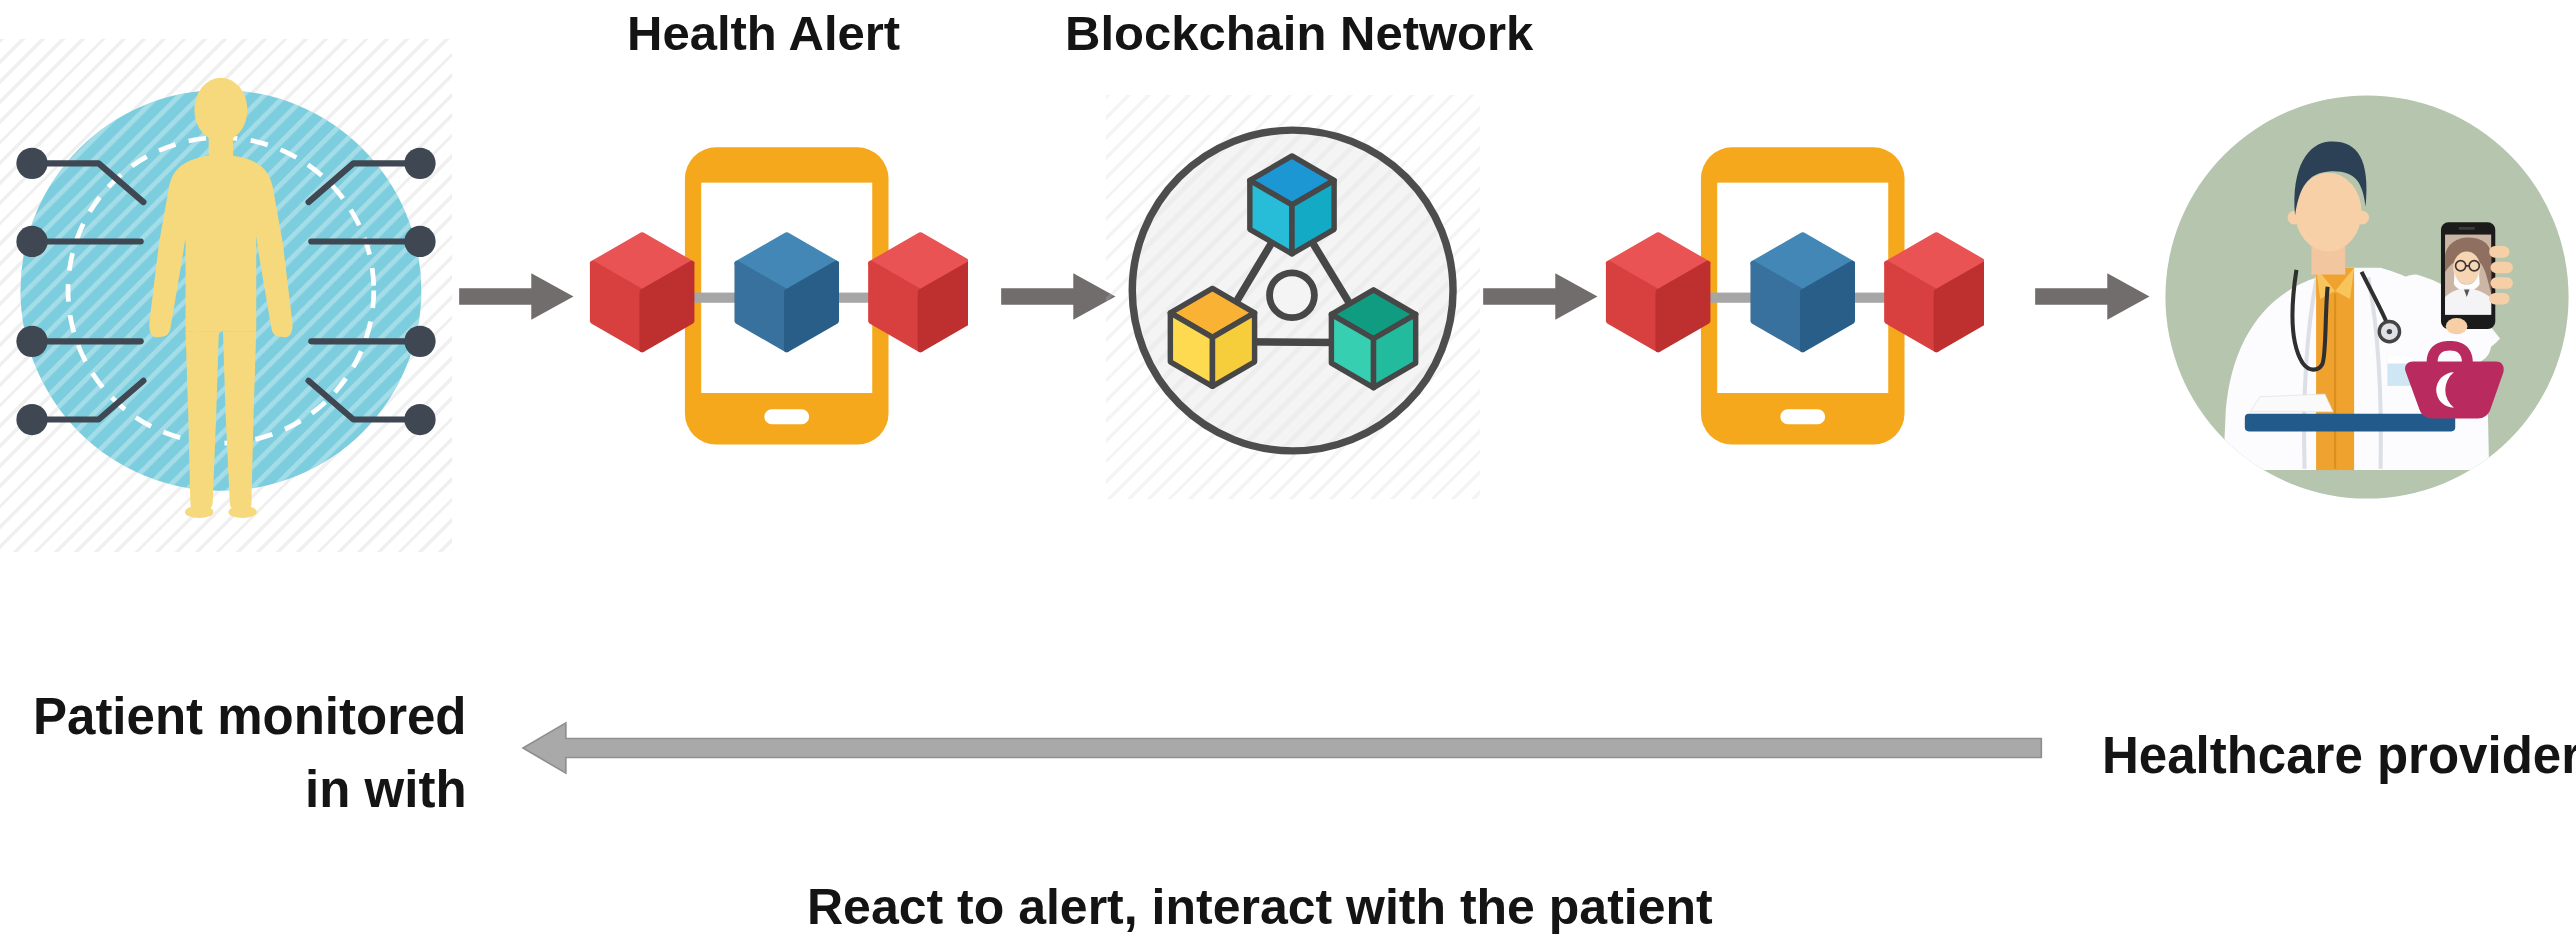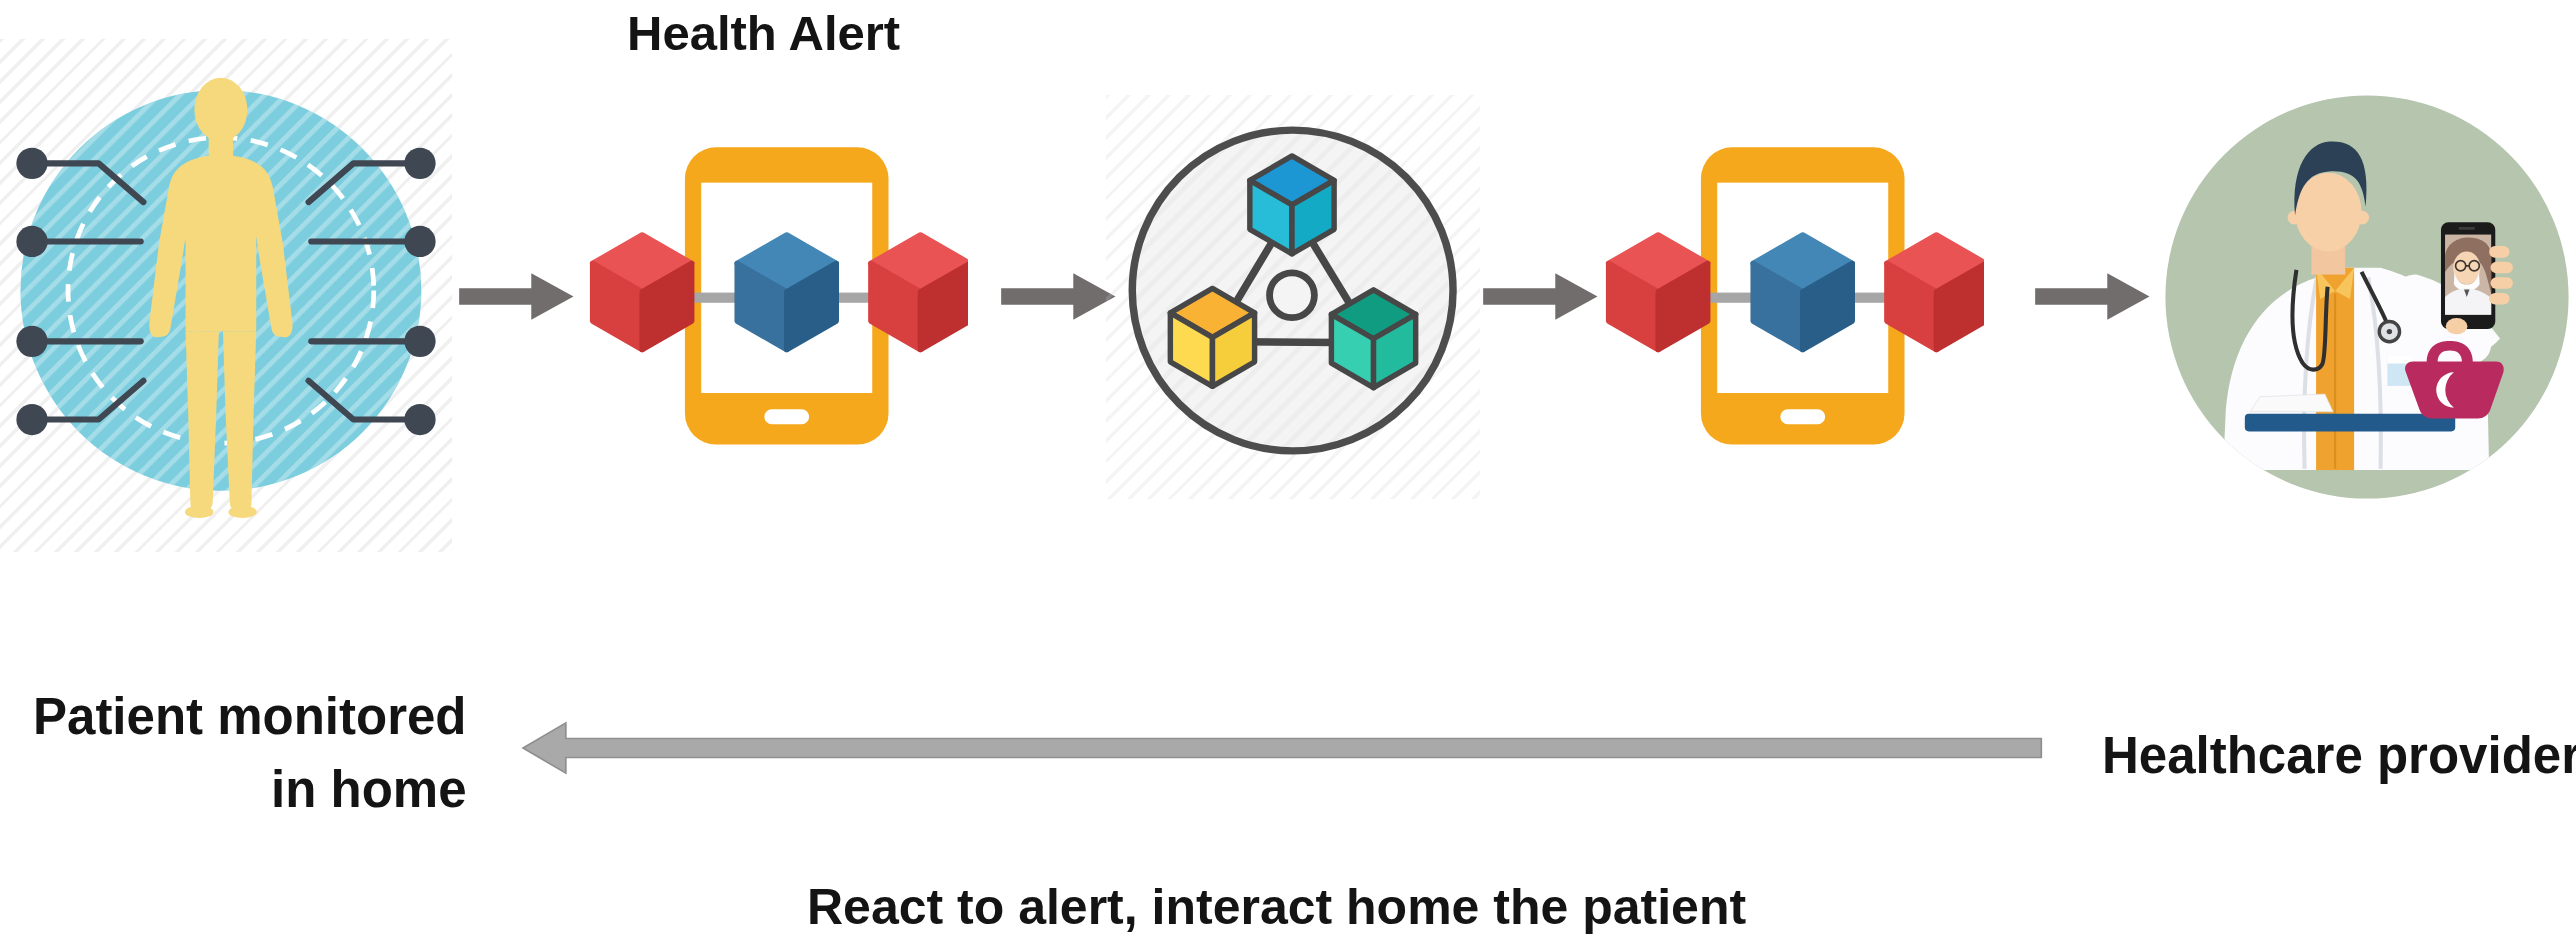--- a/index.html
+++ b/index.html
@@ -61,6 +61,7 @@
   </div>
 
   <div class="abs title" style="left:627px;top:5.4px;">Health Alert</div>
+  <div class="abs title" style="left:1065px;top:5.4px;">Blockchain Network</div>
 
   <div class="abs" style="left:459px;top:272px;">
     <svg width="116" height="49" viewBox="0 0 170 72">

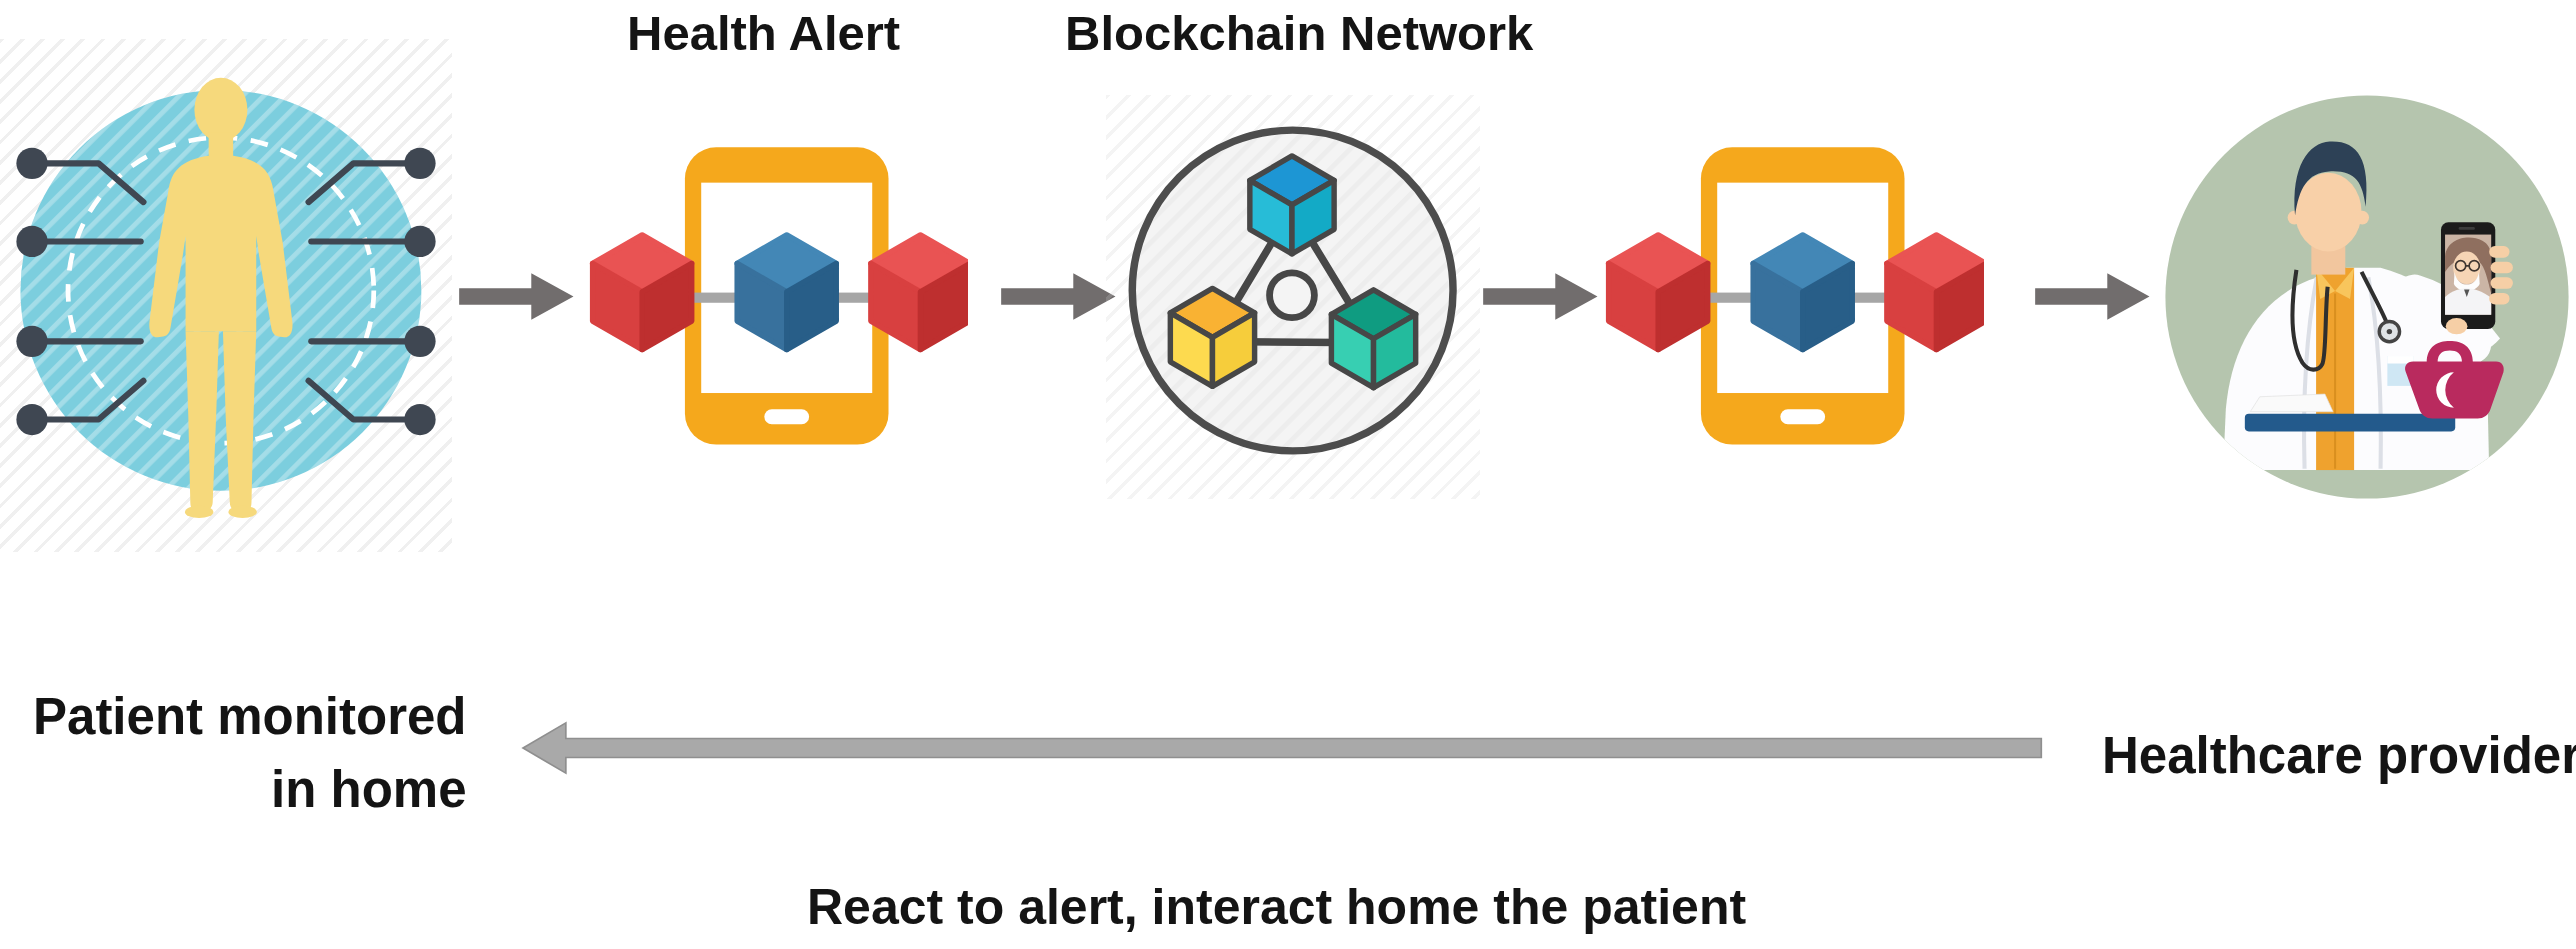--- a/index.html
+++ b/index.html
@@ -233,7 +233,7 @@
 
   <div class="abs biglabel" style="left:33px;top:680px;text-align:right;">
     <div>Patient monitored</div>
-    <div>in home</div>
+    <div>in with</div>
   </div>
 
   <div class="abs" style="left:521px;top:718px;">

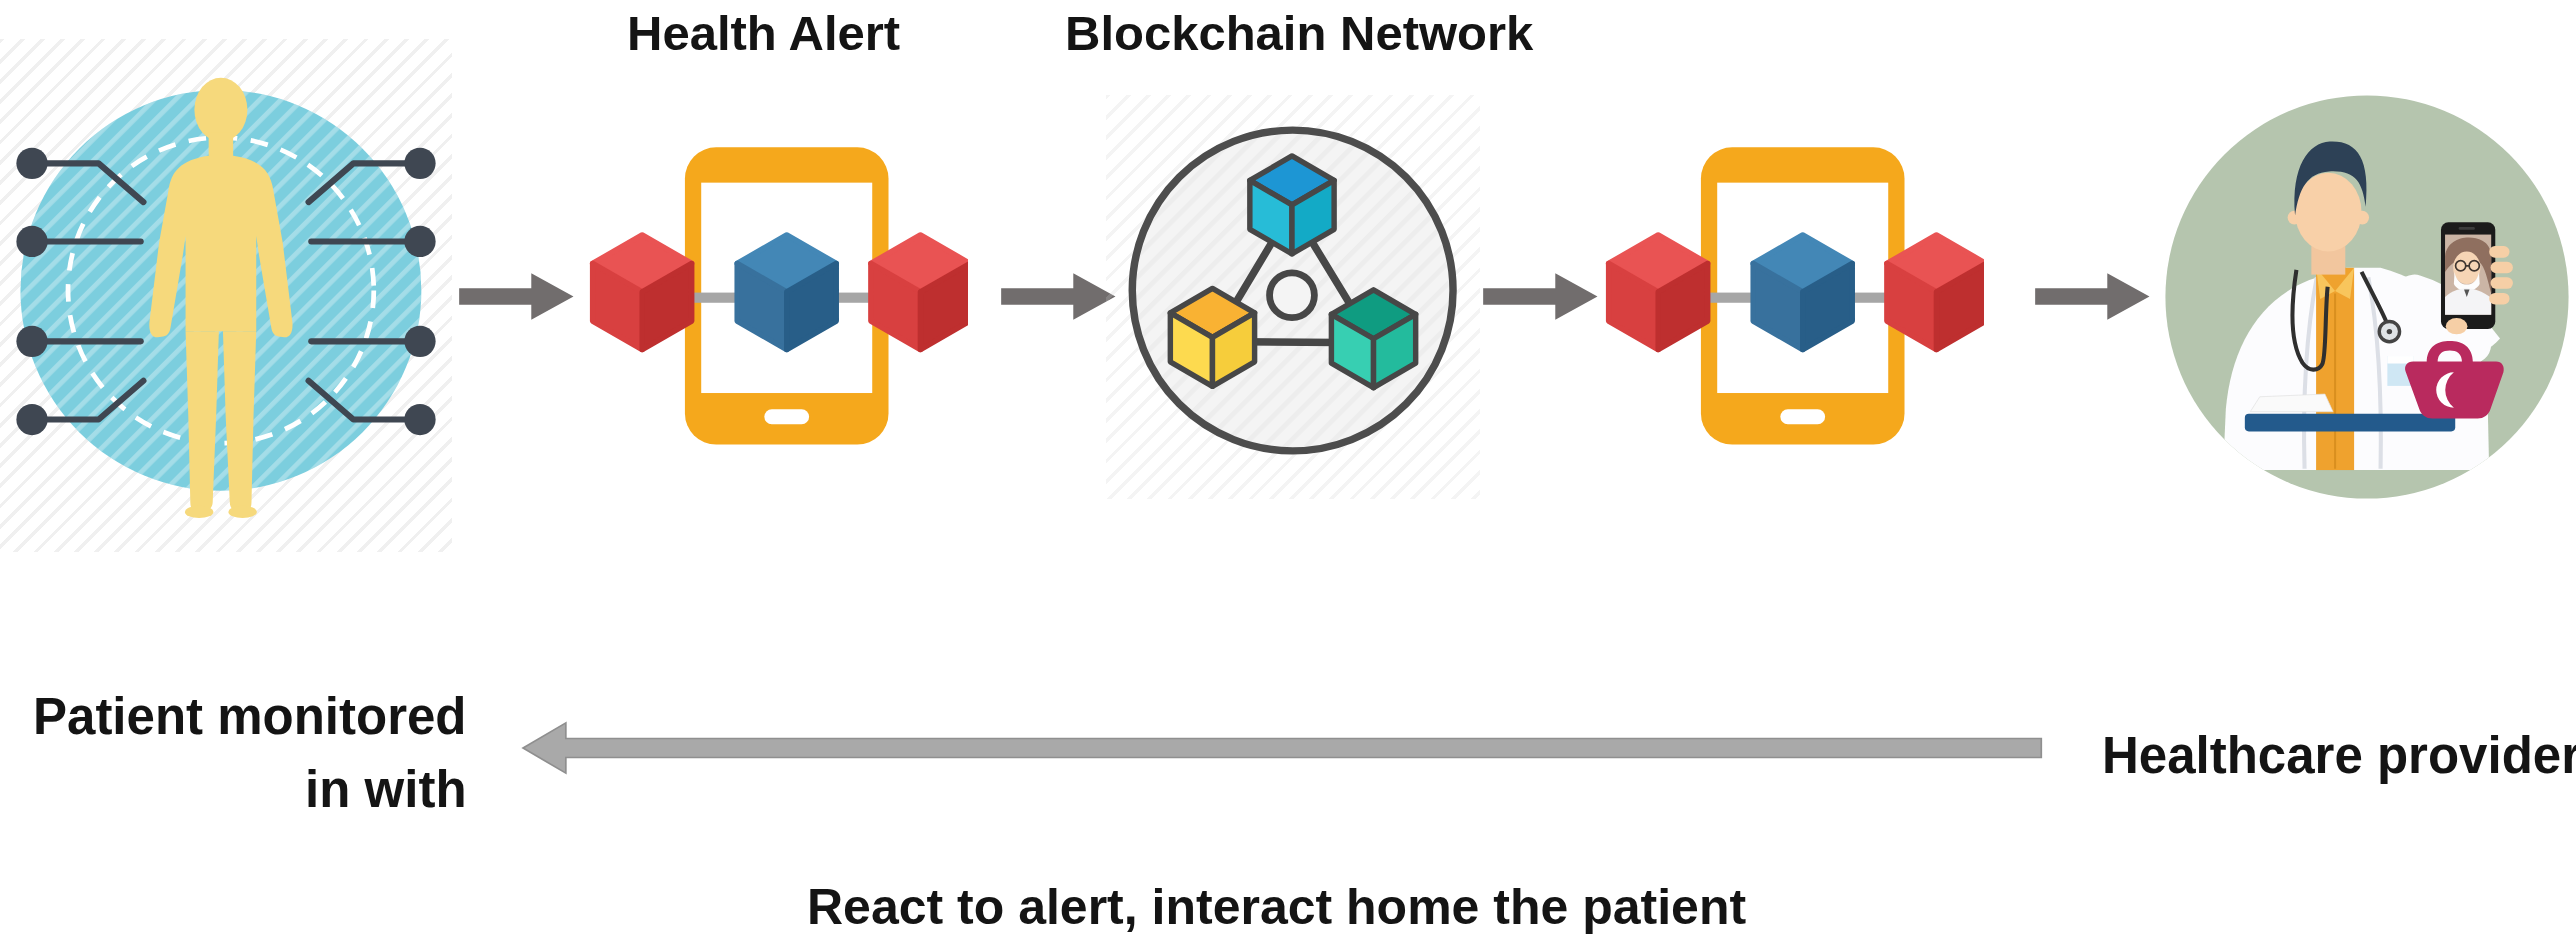--- a/index.html
+++ b/index.html
@@ -244,7 +244,7 @@
 
   <div class="abs biglabel" style="left:2102px;top:719px;">Healthcare provider</div>
 
-  <div class="abs caption" style="left:807px;top:878px;">React to alert, interact home the patient</div>
+  <div class="abs caption" style="left:807px;top:878px;">React to alert, interact with the patient</div>
 
 </div>
 

